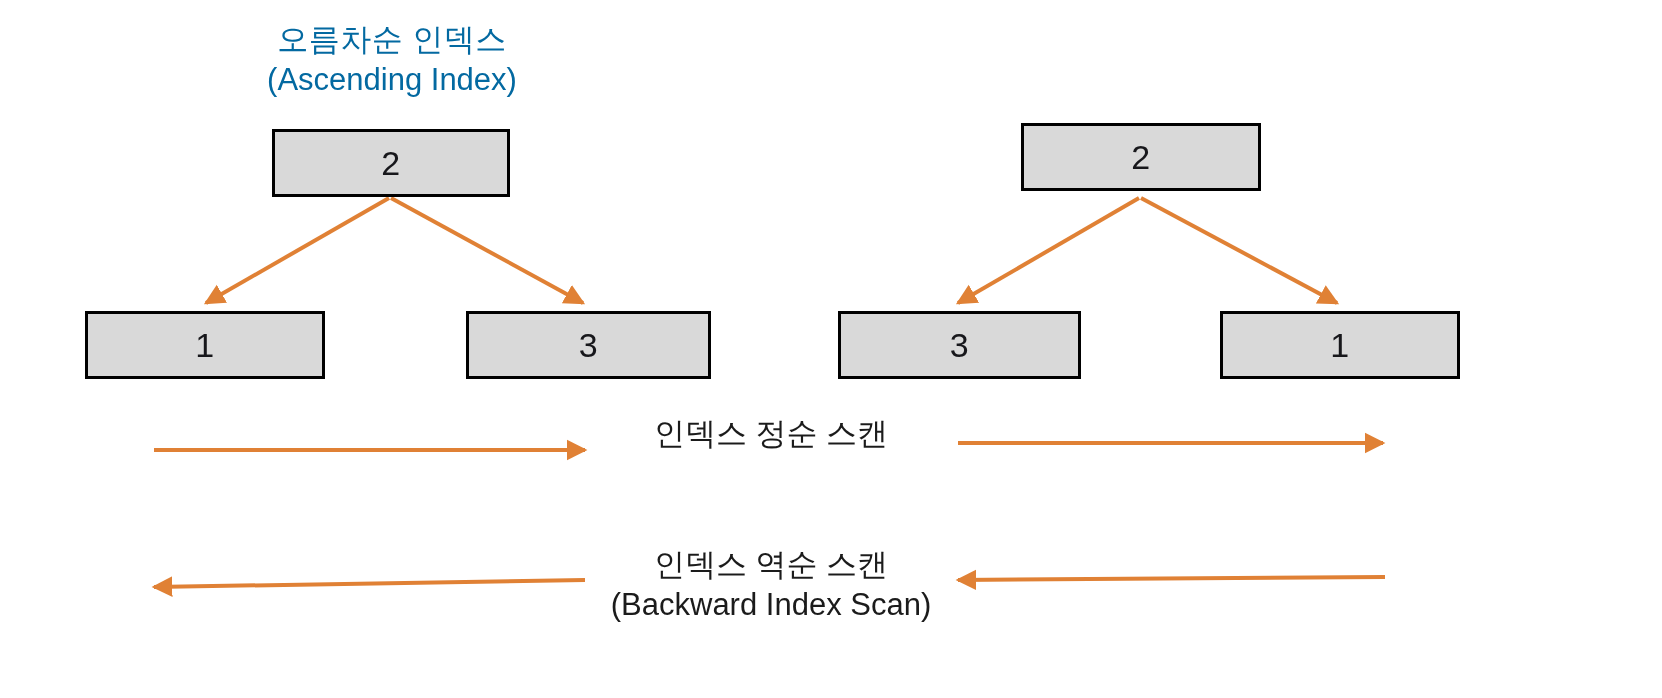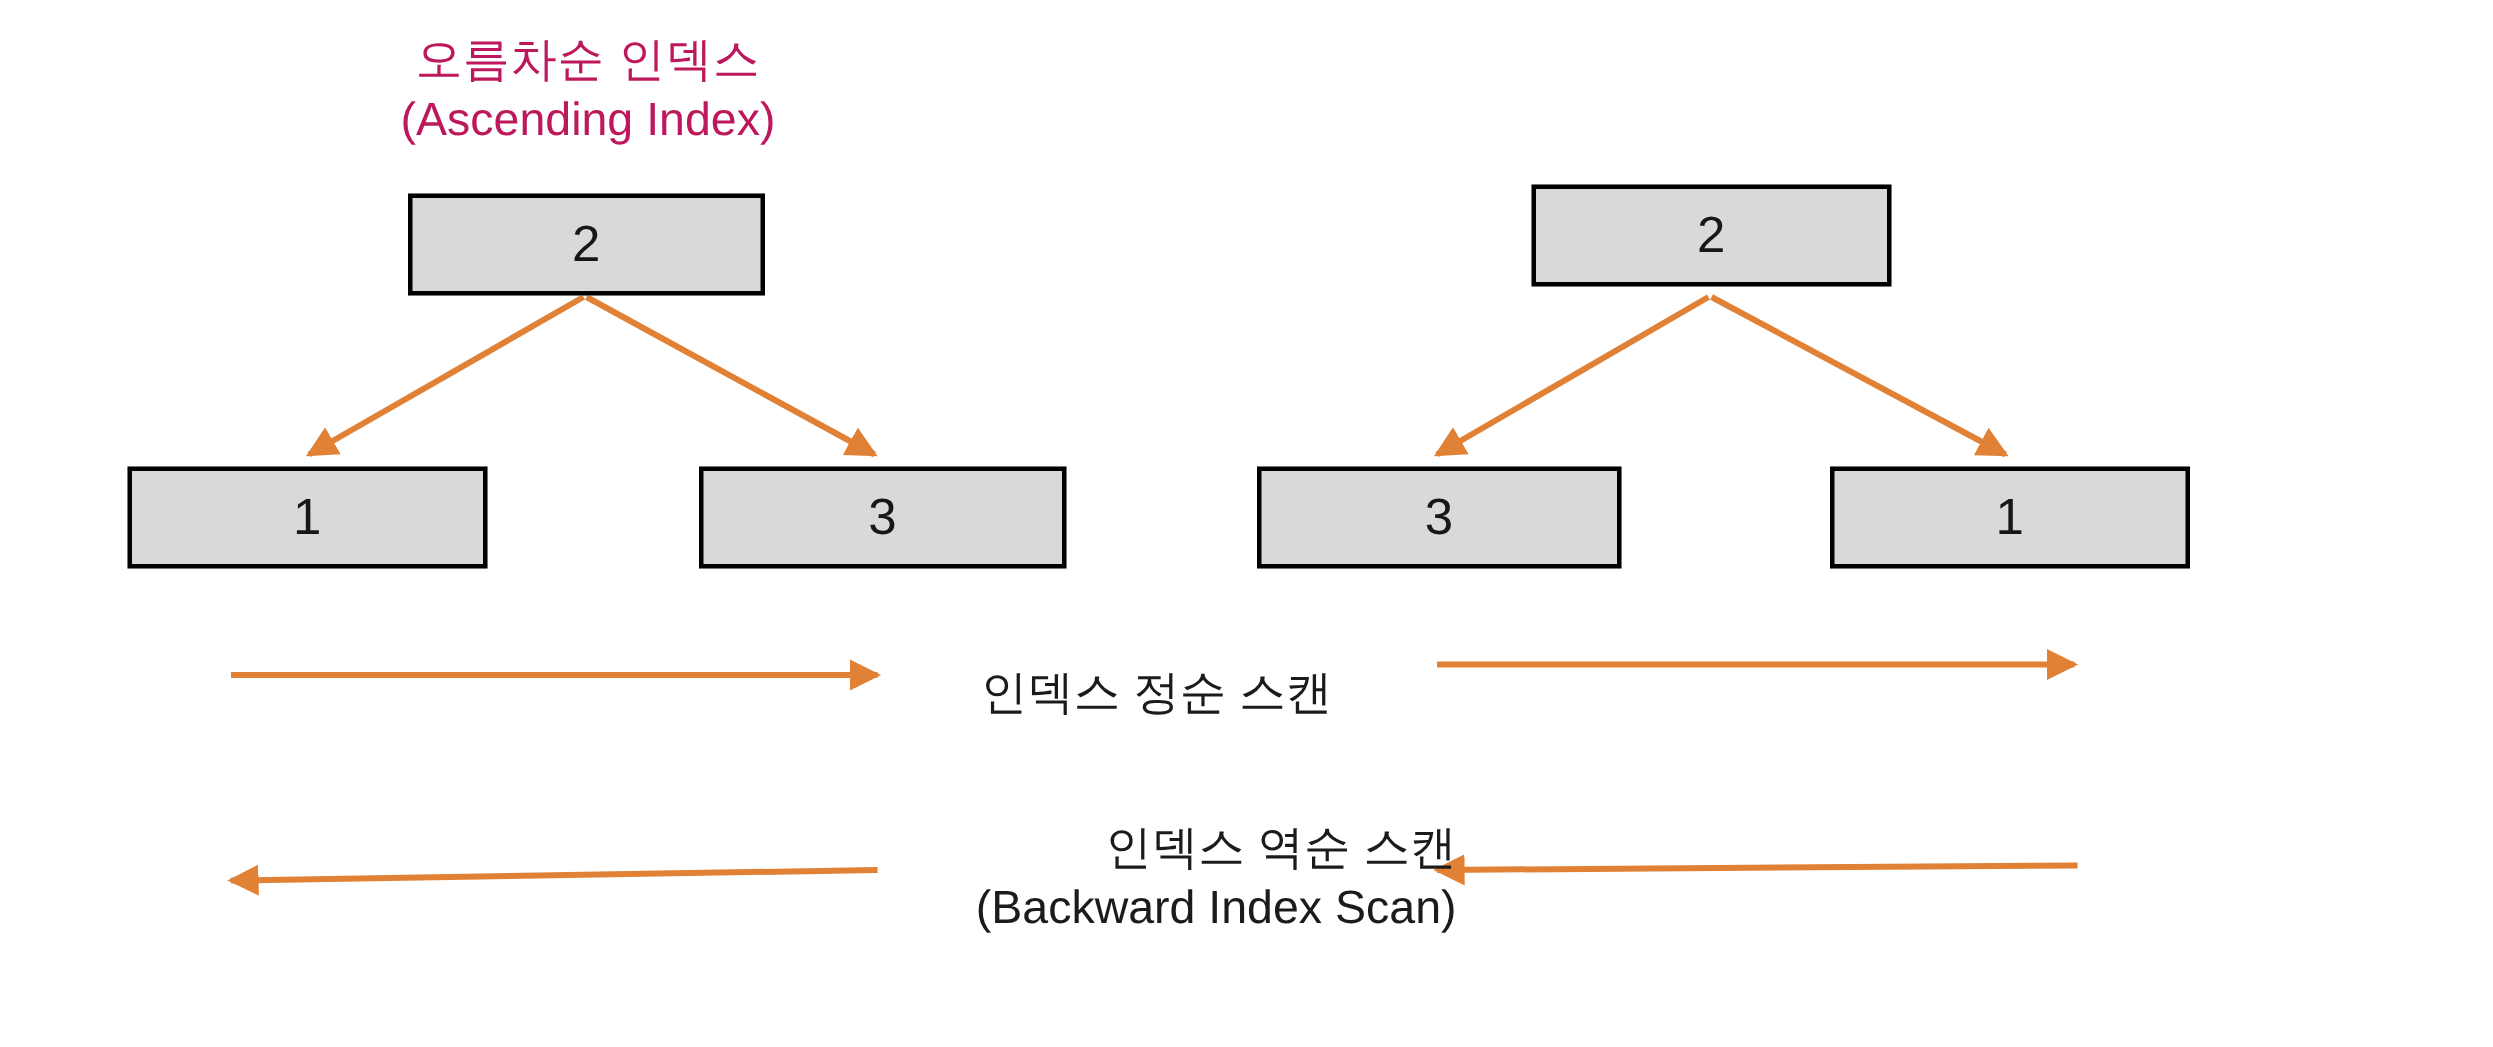--- a/index.html
+++ b/index.html
@@ -24,7 +24,7 @@
     position: absolute;
     text-align: center;
     line-height: 1.28;
-    color: #be185d;
+    color: #0369a1;
     font-size: 31px;
     white-space: nowrap;
   }

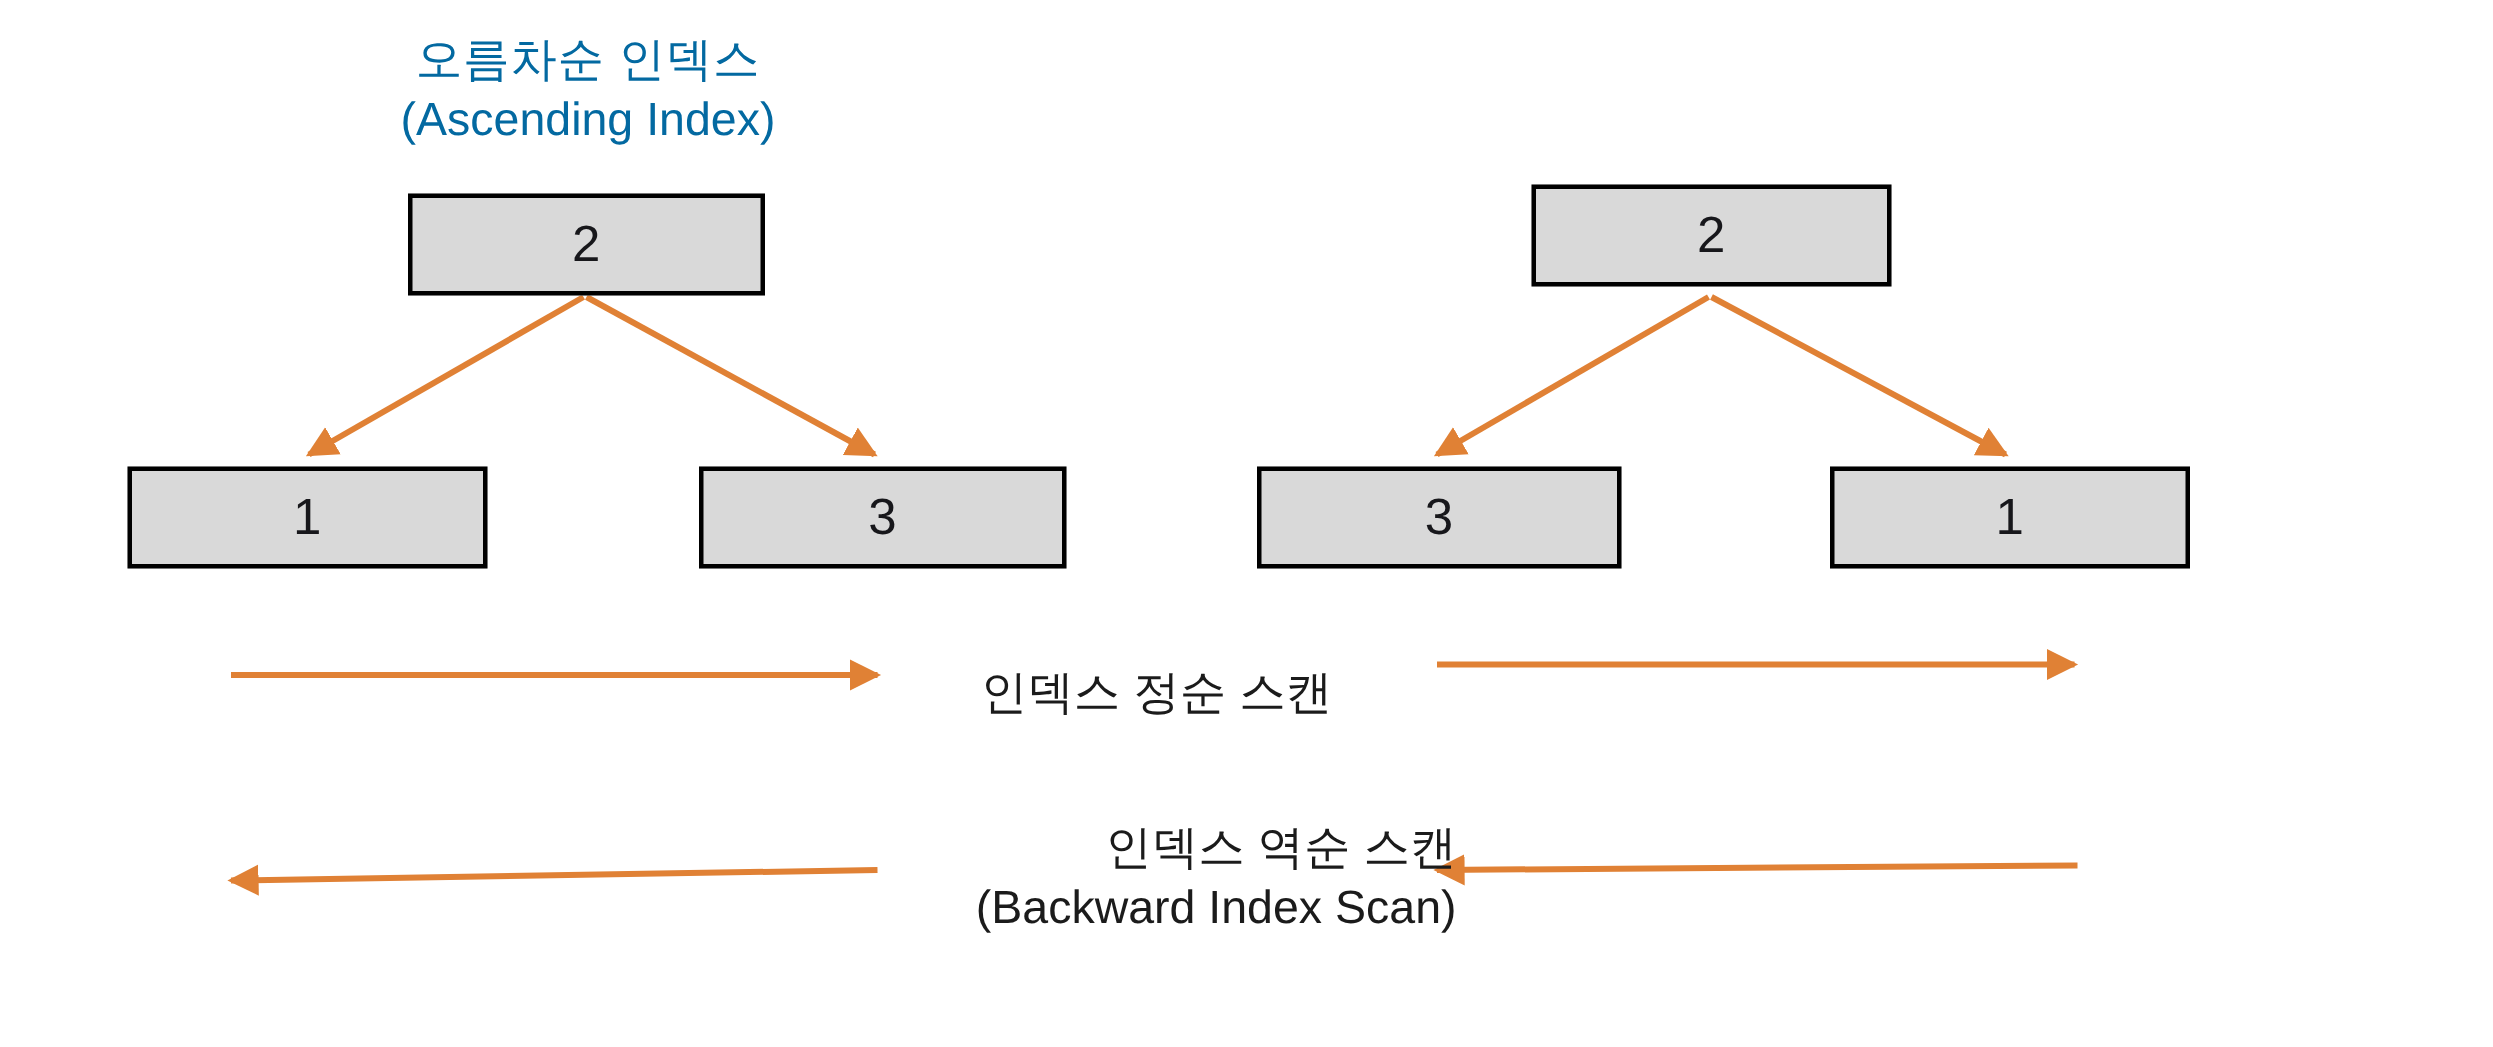--- a/index.html
+++ b/index.html
@@ -126,7 +126,7 @@
     <span>1</span>
   </div>
 
-  <div class="scan-label" style="left:571px; top:414px; width:400px;margin-top:28px;">
+  <div class="scan-label" style="left:571px; top:414px; width:400px;">
     <span class="ko">인덱스 정순 스캔</span>
   </div>
 

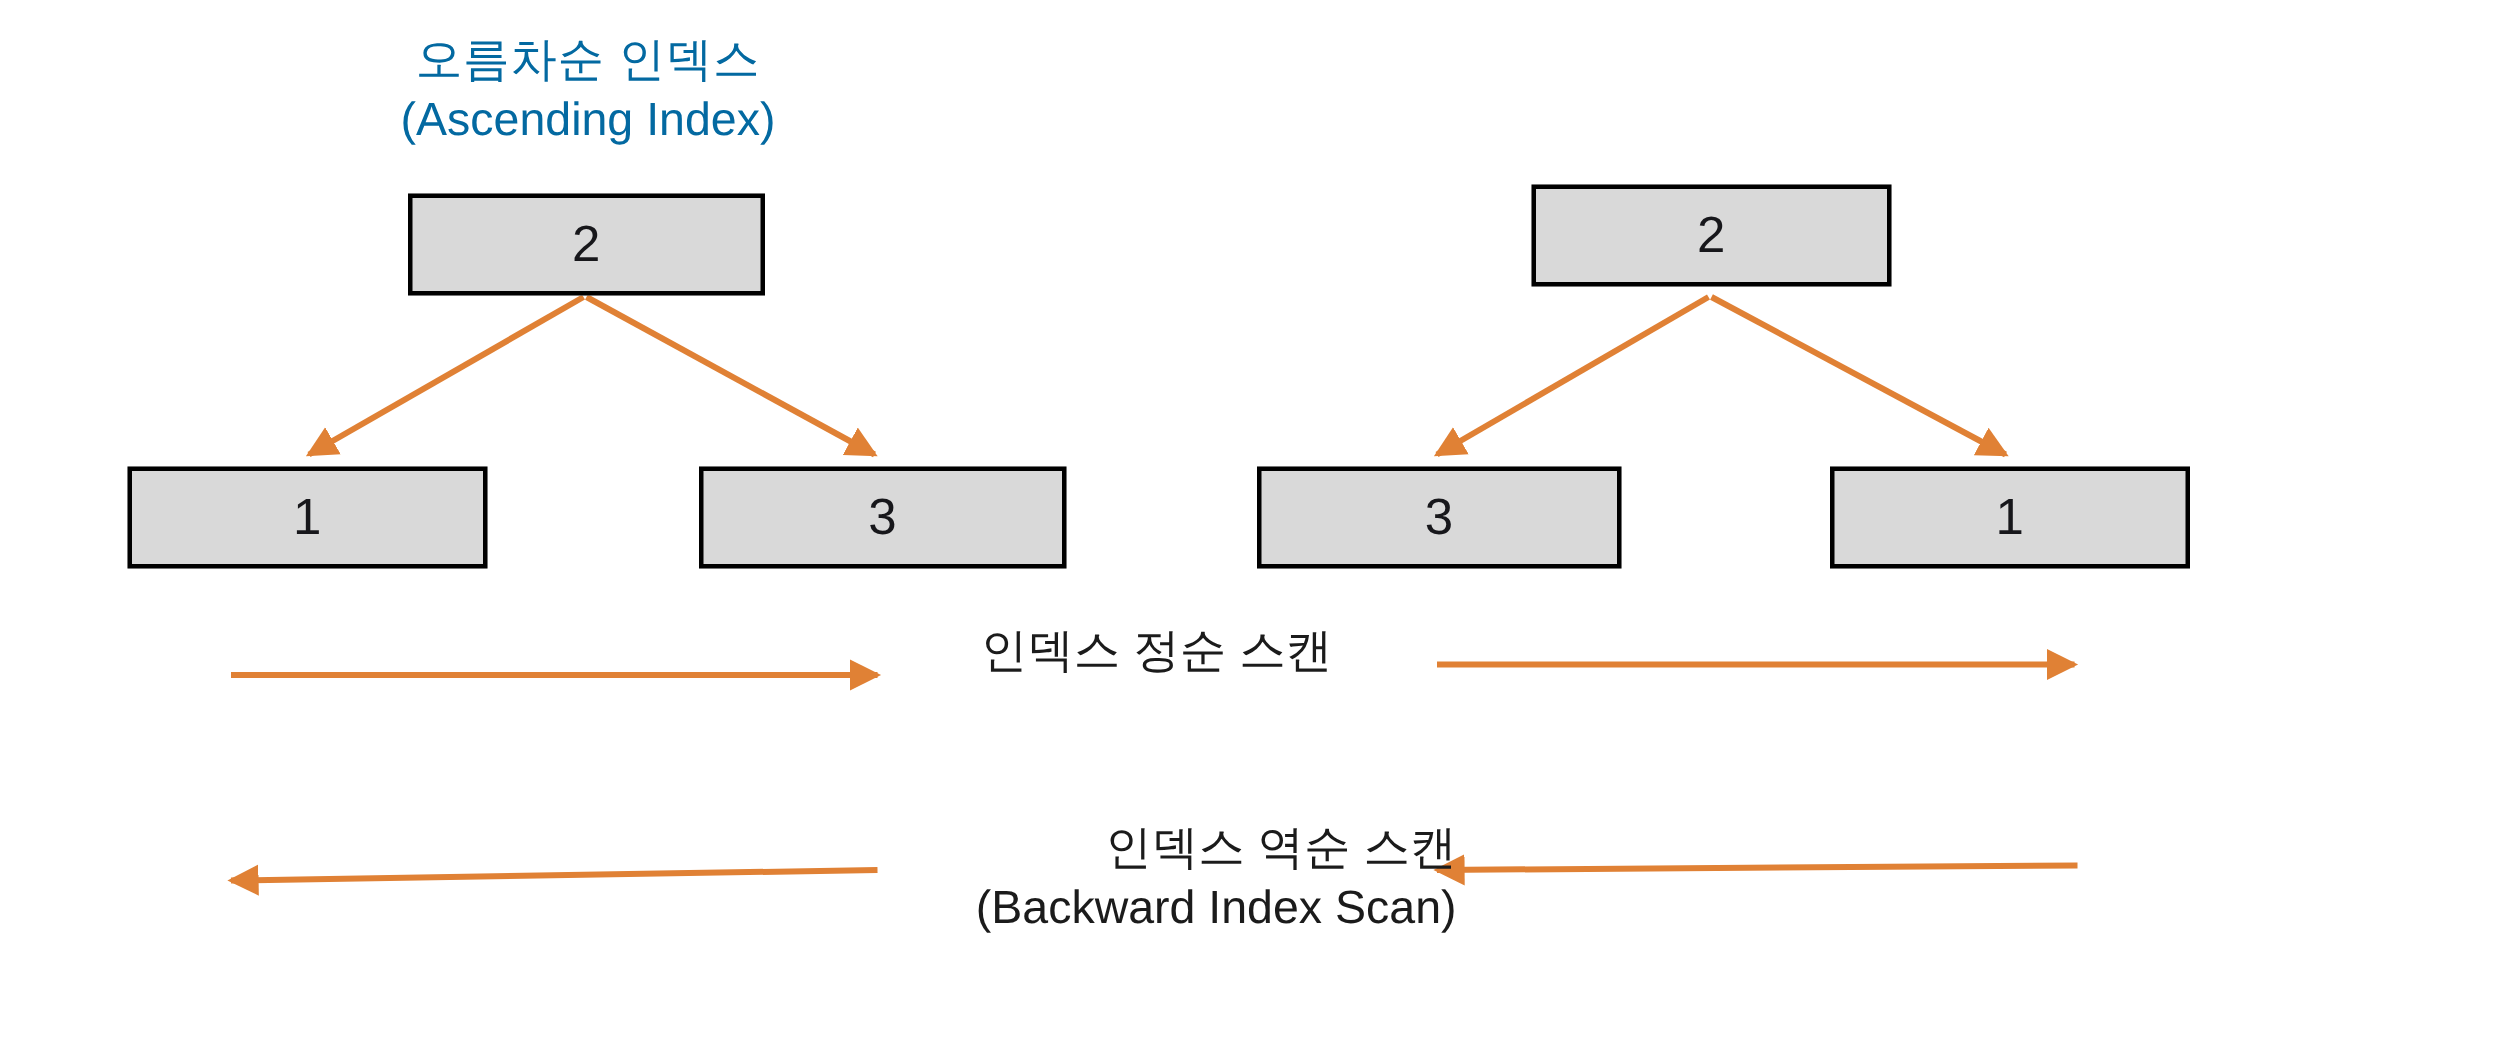--- a/index.html
+++ b/index.html
@@ -130,7 +130,7 @@
     <span class="ko">인덱스 정순 스캔</span>
   </div>
 
-  <div class="scan-label" style="left:571px; top:545px; width:400px;text-align:right;">
+  <div class="scan-label" style="left:571px; top:545px; width:400px;">
     <span class="ko">인덱스 역순 스캔</span>
     <span class="en">(Backward Index Scan)</span>
   </div>

